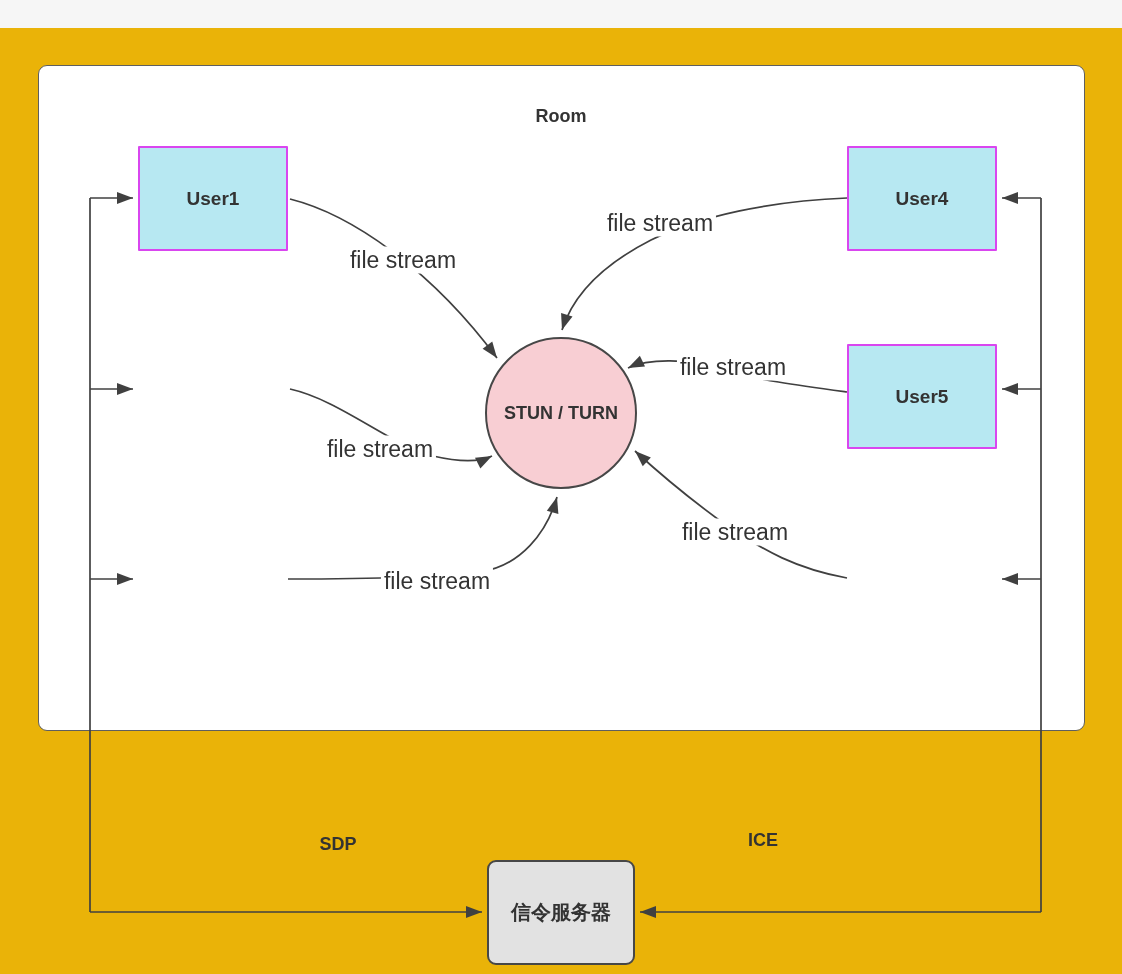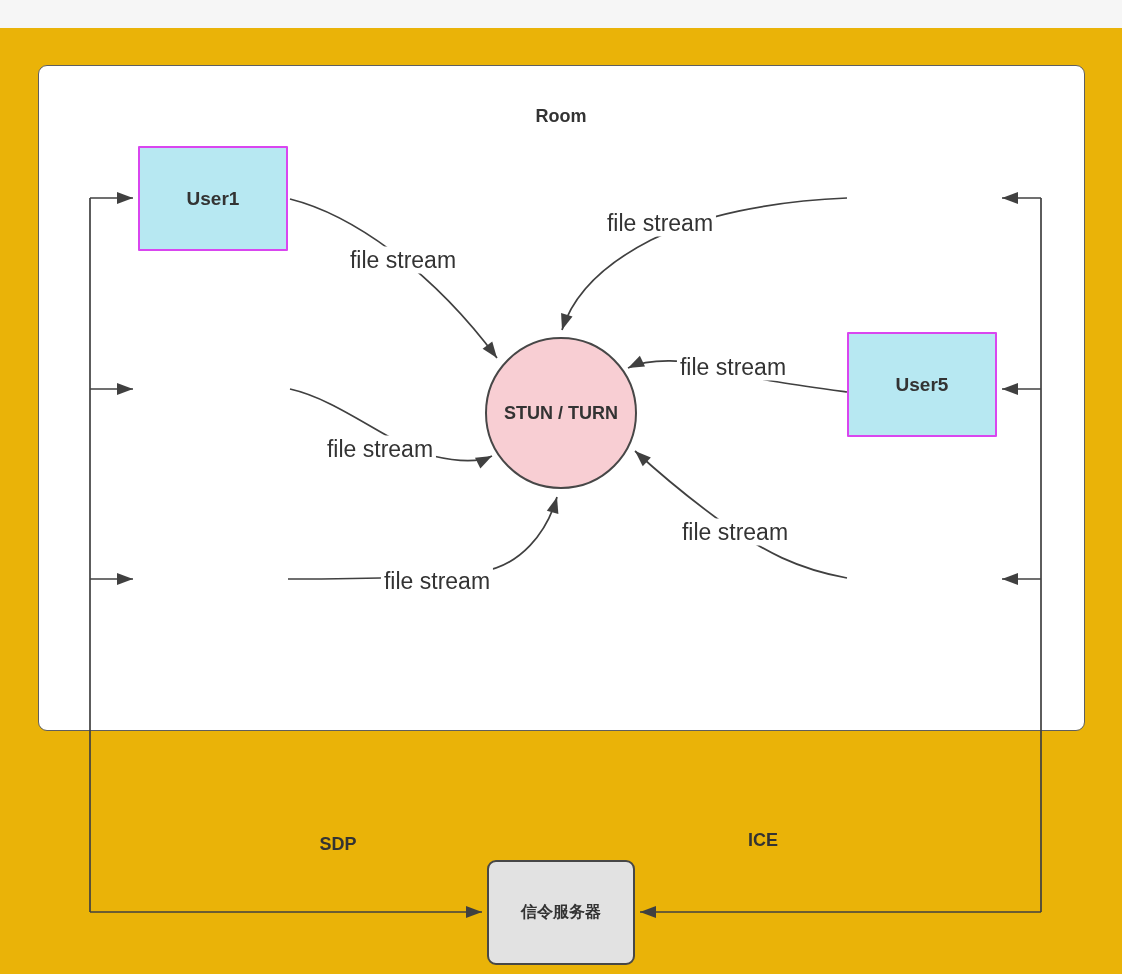--- a/index.html
+++ b/index.html
@@ -153,6 +153,7 @@
   </svg>
 
   <div class="node user-node u1">User1</div>
+  <div class="node user-node u4">User4</div>
   <div class="node user-node u5">User5</div>
 
   <div class="node stun-node">STUN / TURN</div>

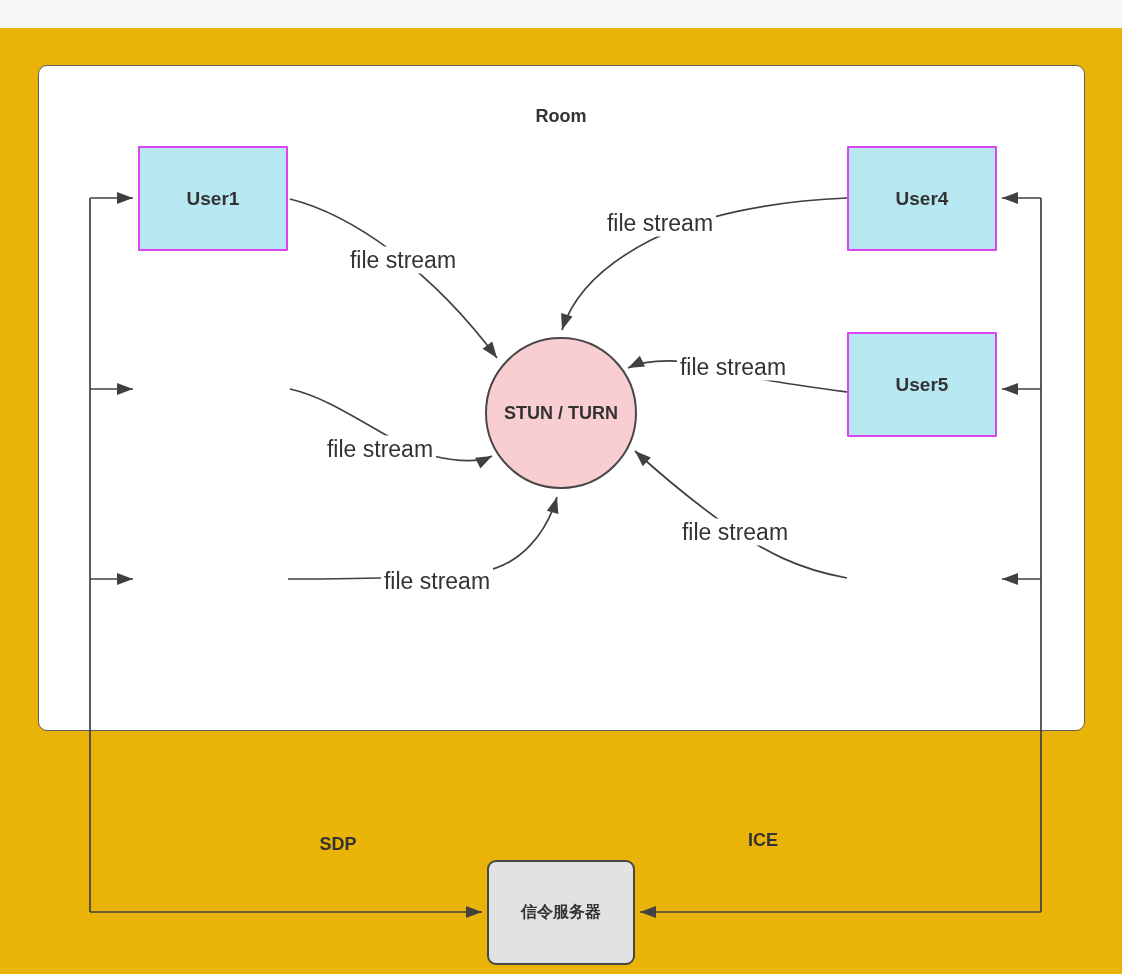--- a/index.html
+++ b/index.html
@@ -84,7 +84,7 @@
   .u2 { left: 138px; top: 308px; }
   .u3 { left: 138px; top: 499px; }
   .u4 { left: 847px; top: 118px; }
-  .u5 { left: 847px; top: 304px; }
+  .u5 { left: 847px; top: 316px; }
   .u6 { left: 847px; top: 499px; }
   
   .edge-label {

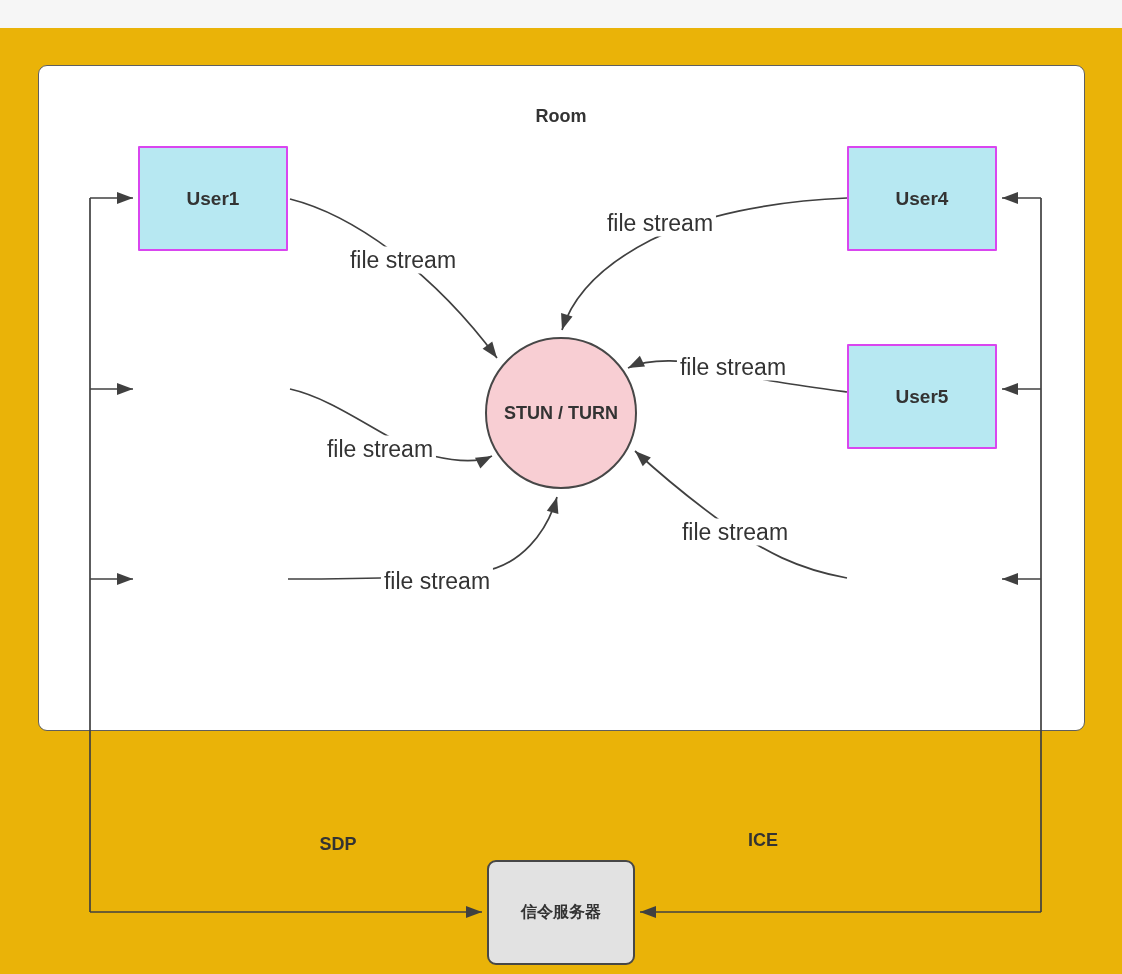--- a/index.html
+++ b/index.html
@@ -78,7 +78,7 @@
     background: #e2e2e2;
     border: 2px solid #474747;
     border-radius: 9px;
-    font-size: 16px;
+    font-size: 20px;
   }
   .u1 { left: 138px; top: 118px; }
   .u2 { left: 138px; top: 308px; }

